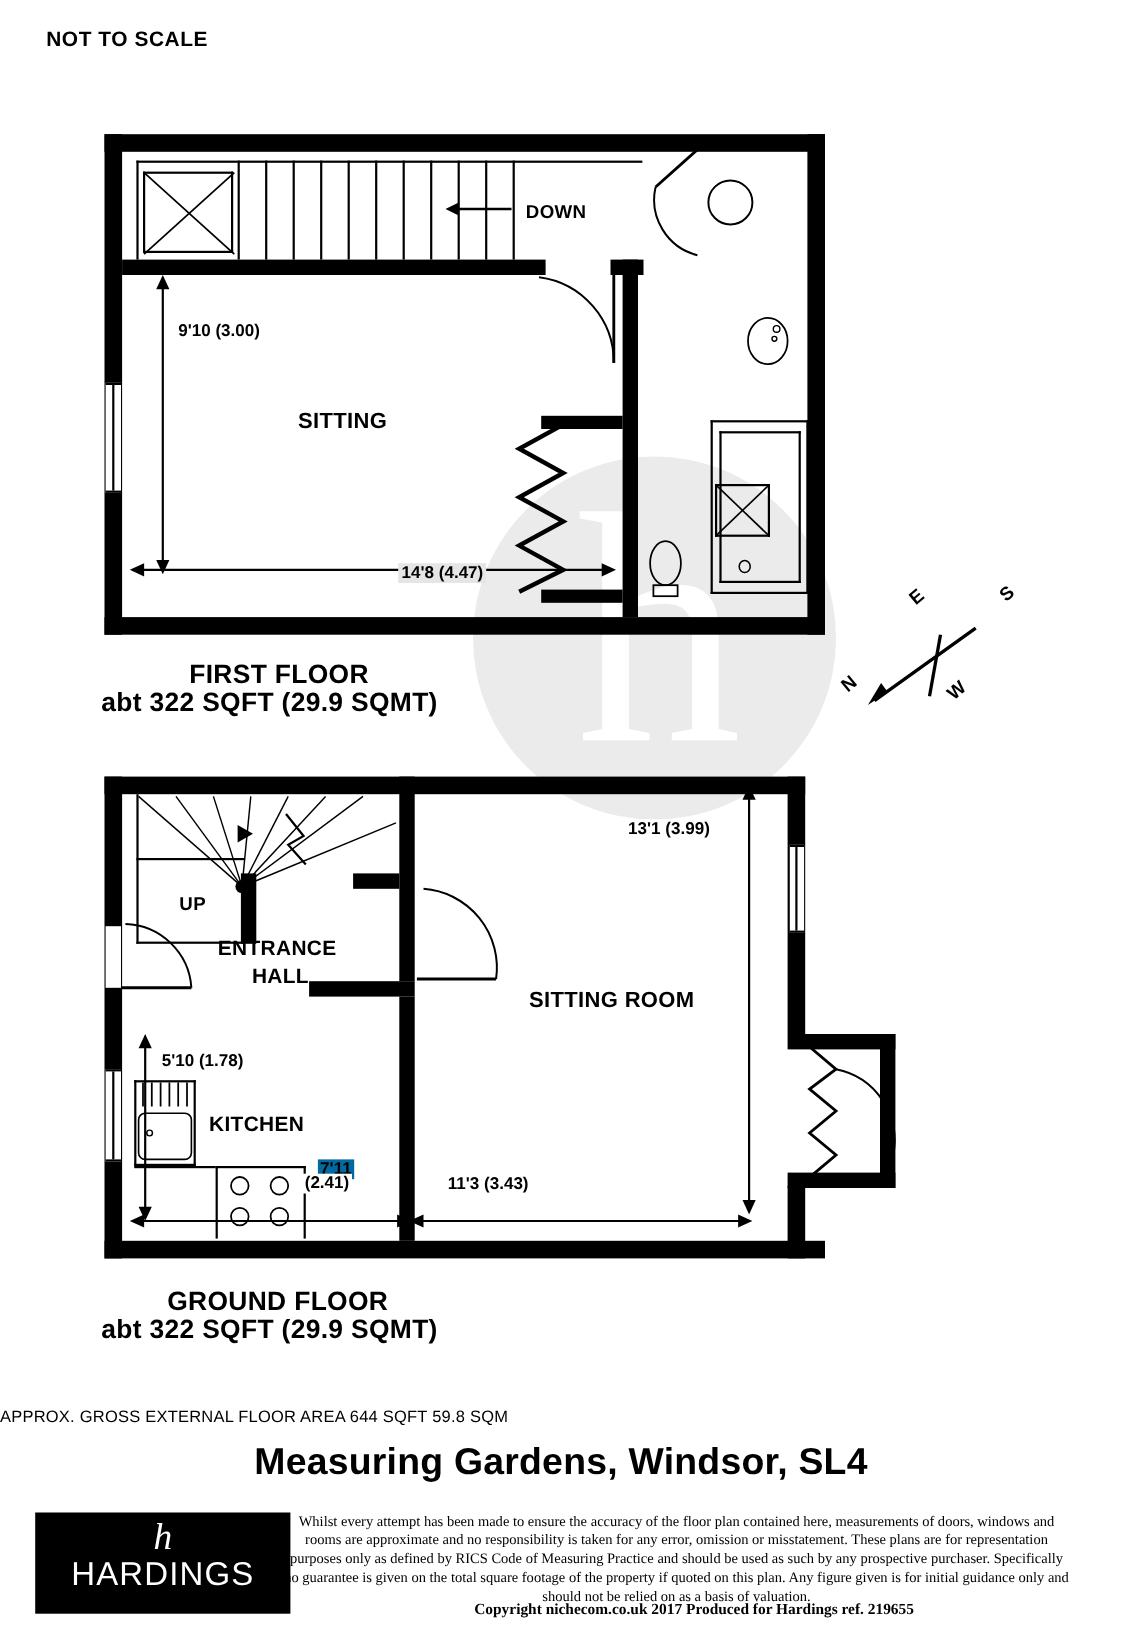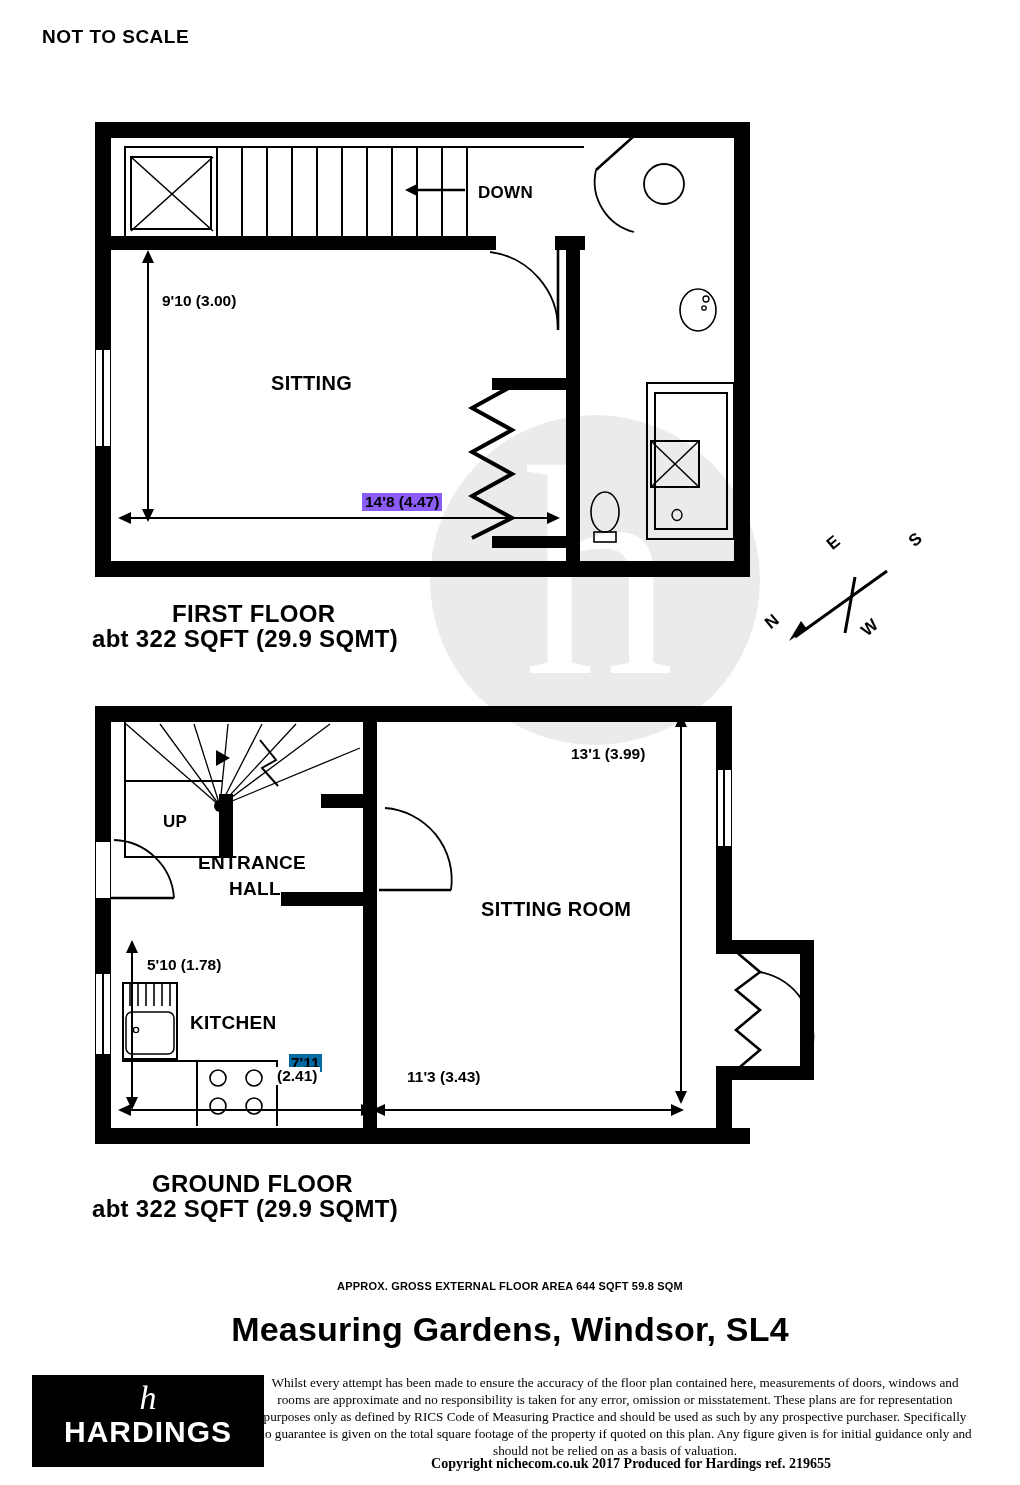--- a/index.html
+++ b/index.html
@@ -172,7 +172,7 @@
       <polygon points="0,10 13,4 13,16" fill="#000"></polygon>
       <polygon points="442,10 429,4 429,16" fill="#000"></polygon>
     </svg>
-    <div class="dimtxt" style="left:362px;top:493px;background:#8b5cf6;padding:0 3px;">14'8 (4.47)</div>
+    <div class="dimtxt" style="left:362px;top:512px;background:#e5e5e5;padding:0 3px;">14'8 (4.47)</div>
 
     <div class="flabel" style="left:172px;top:600px;">FIRST FLOOR</div>
     <div class="flabel" style="left:92px;top:625px;">abt 322 SQFT (29.9 SQMT)</div>

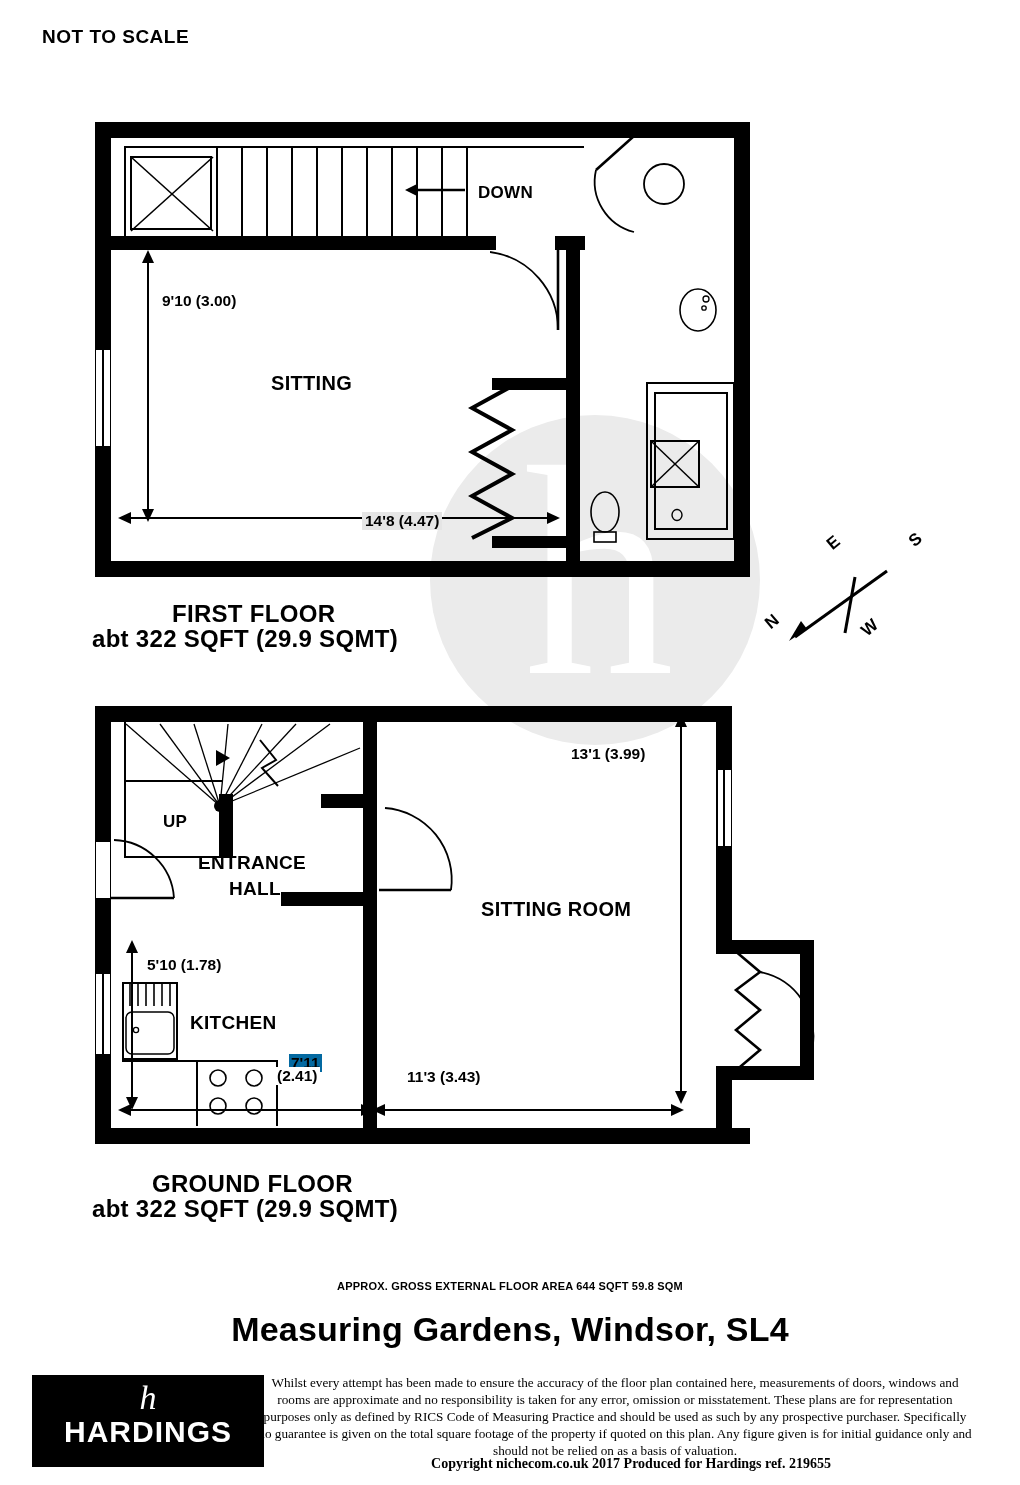--- a/index.html
+++ b/index.html
@@ -41,7 +41,7 @@
   .compass .ctxt{position:absolute;font-size:17px;font-weight:bold;font-family:"Liberation Sans",sans-serif;}
 
   
-  .areatxt{position:absolute;width:100%;text-align:center;font-size:11px;font-weight:bold;letter-spacing:.2px;}
+  .areatxt{position:absolute;width:100%;font-size:15px;font-weight:normal;letter-spacing:.2px;}
   .addr{position:absolute;width:100%;text-align:center;font-size:34px;font-weight:bold;letter-spacing:.2px;}
   .logo{position:absolute;left:32px;top:1375px;width:232px;height:92px;background:#000;color:#fff;}
   .logo .h{position:absolute;left:0;top:4px;width:232px;text-align:center;font-family:"Liberation Serif",serif;font-size:34px;font-style:italic;}

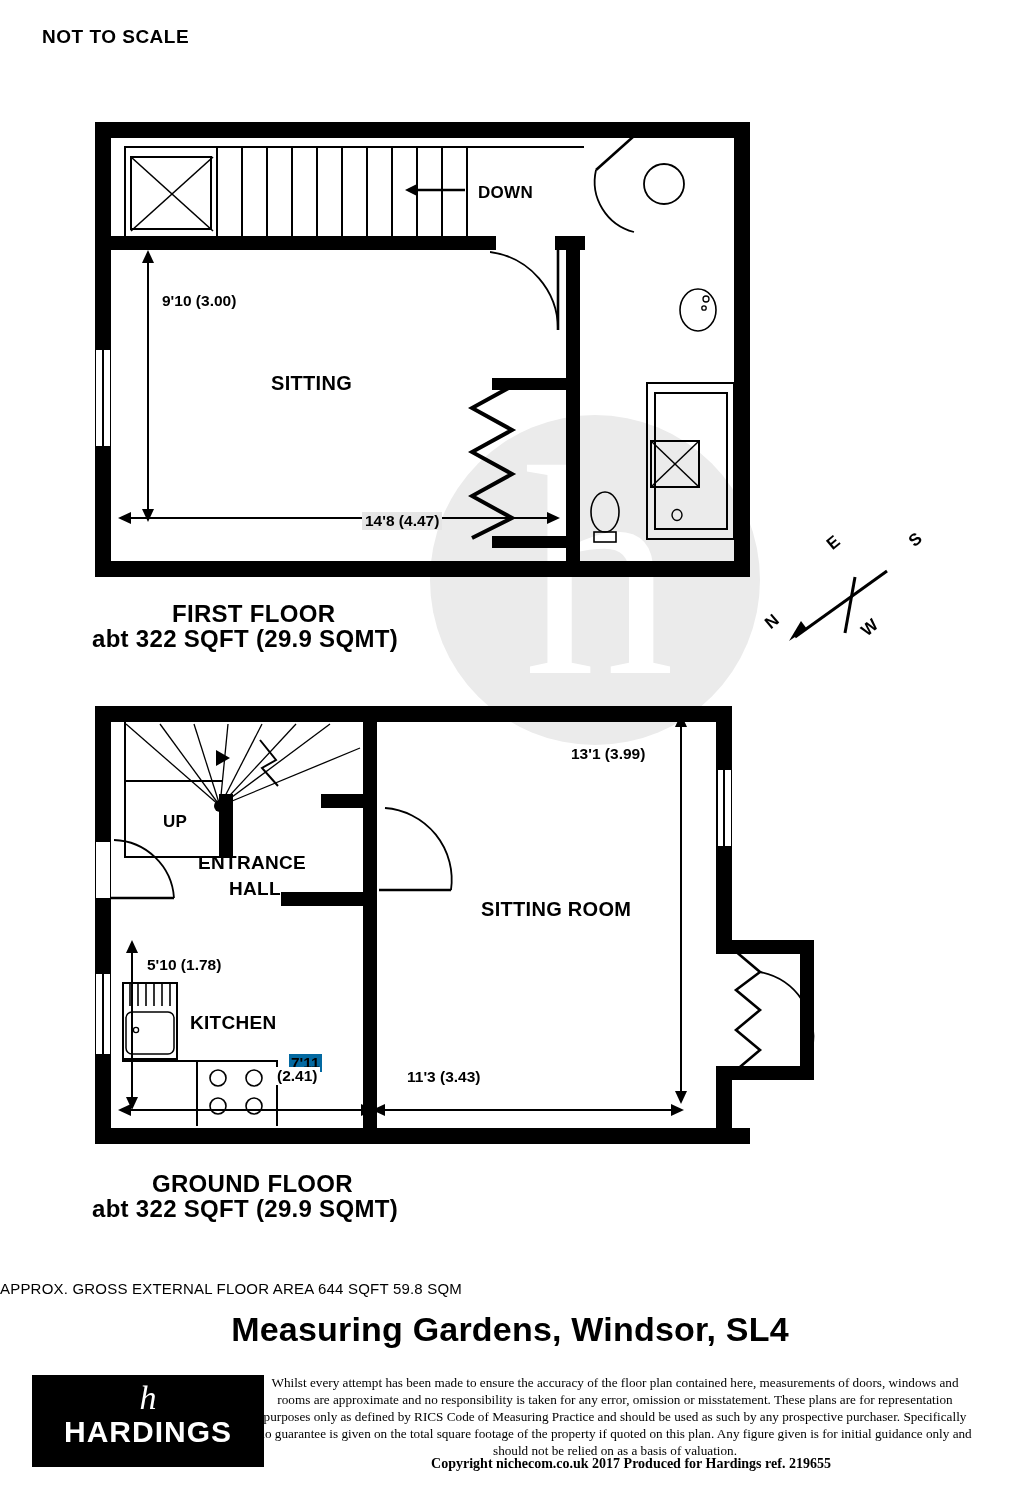--- a/index.html
+++ b/index.html
@@ -45,7 +45,7 @@
   .addr{position:absolute;width:100%;text-align:center;font-size:34px;font-weight:bold;letter-spacing:.2px;}
   .logo{position:absolute;left:32px;top:1375px;width:232px;height:92px;background:#000;color:#fff;}
   .logo .h{position:absolute;left:0;top:4px;width:232px;text-align:center;font-family:"Liberation Serif",serif;font-size:34px;font-style:italic;}
-  .logo .nm{position:absolute;left:0;top:40px;width:232px;text-align:center;font-size:30px;font-weight:bold;letter-spacing:1px;}
+  .logo .nm{position:absolute;left:0;top:40px;width:232px;text-align:center;font-size:30px;font-weight:normal;letter-spacing:1px;}
   .disclaimer{position:absolute;left:256px;top:1374px;width:718px;text-align:center;font-family:"Liberation Serif",serif;font-size:13.2px;line-height:17px;}
   .copyright{position:absolute;left:272px;top:1456px;width:718px;text-align:center;font-family:"Liberation Serif",serif;font-size:14px;font-weight:bold;}
 

